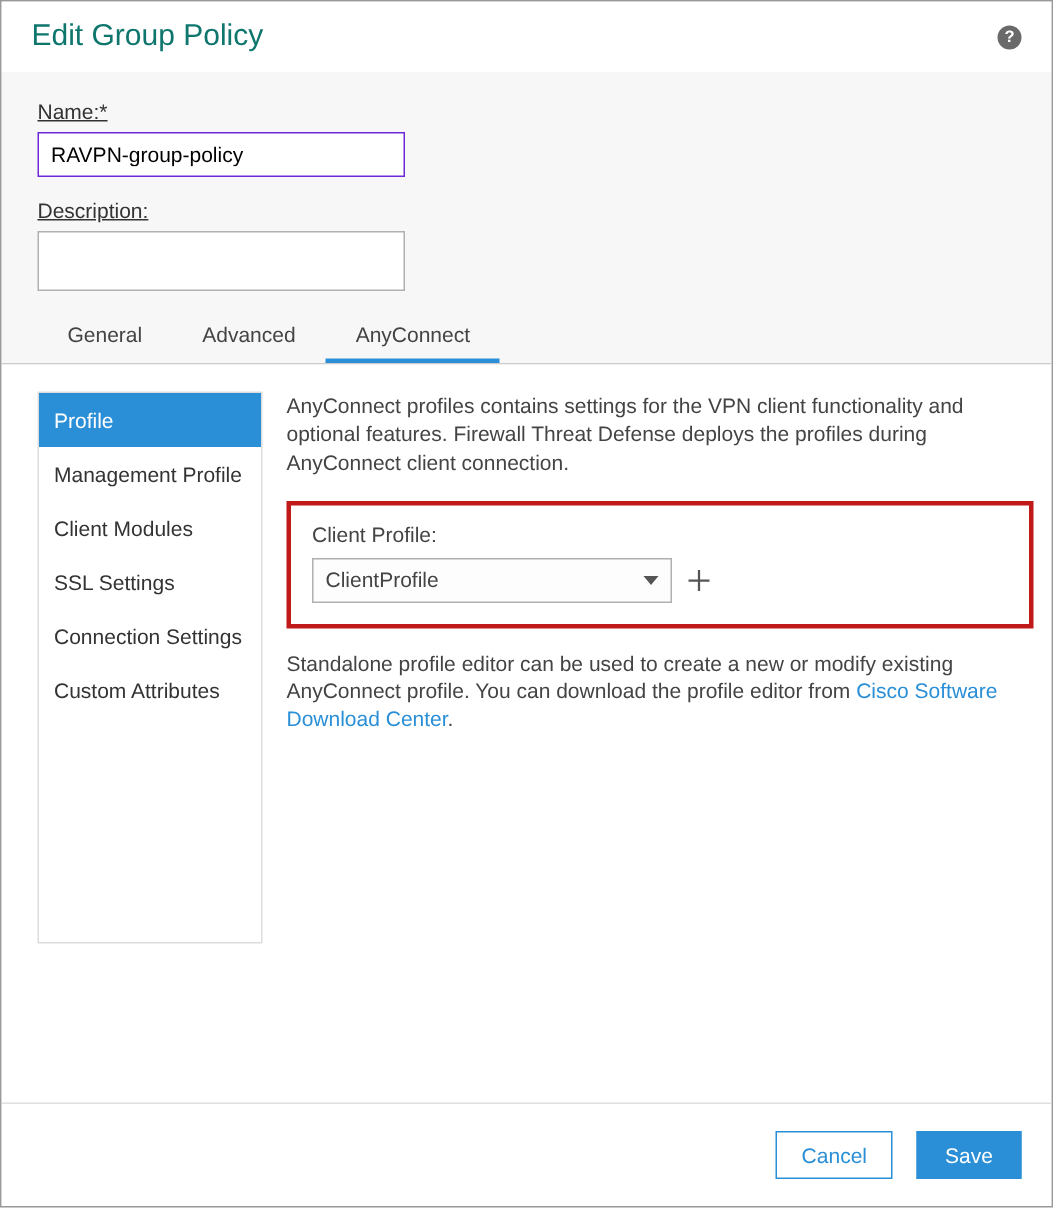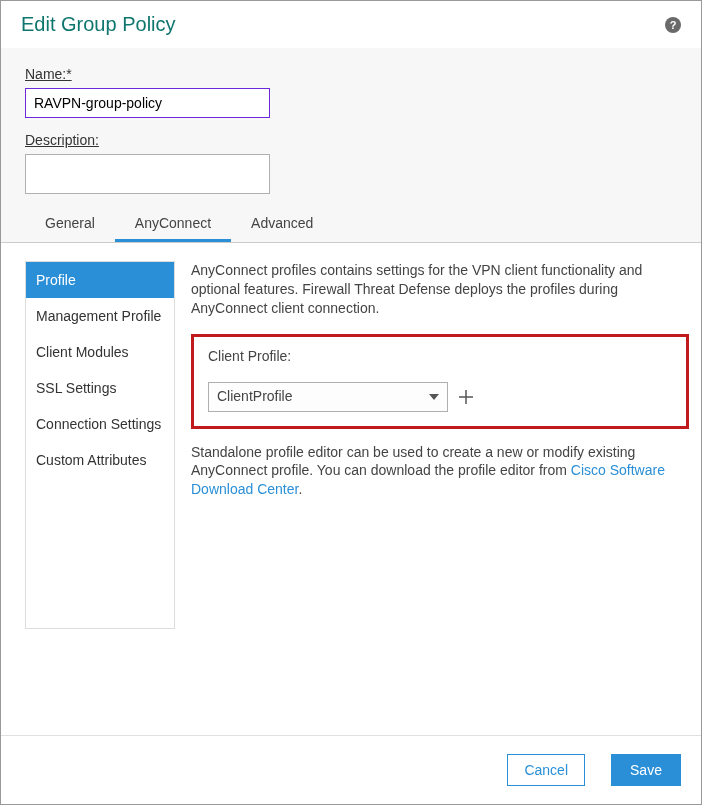--- a/index.html
+++ b/index.html
@@ -211,8 +211,8 @@
 
 <div class="tabs">
   <div class="tab">General</div>
+  <div class="tab">Advanced</div>
   <div class="tab active">AnyConnect</div>
-  <div class="tab">Advanced</div>
 </div>
 
 <div class="body-row">

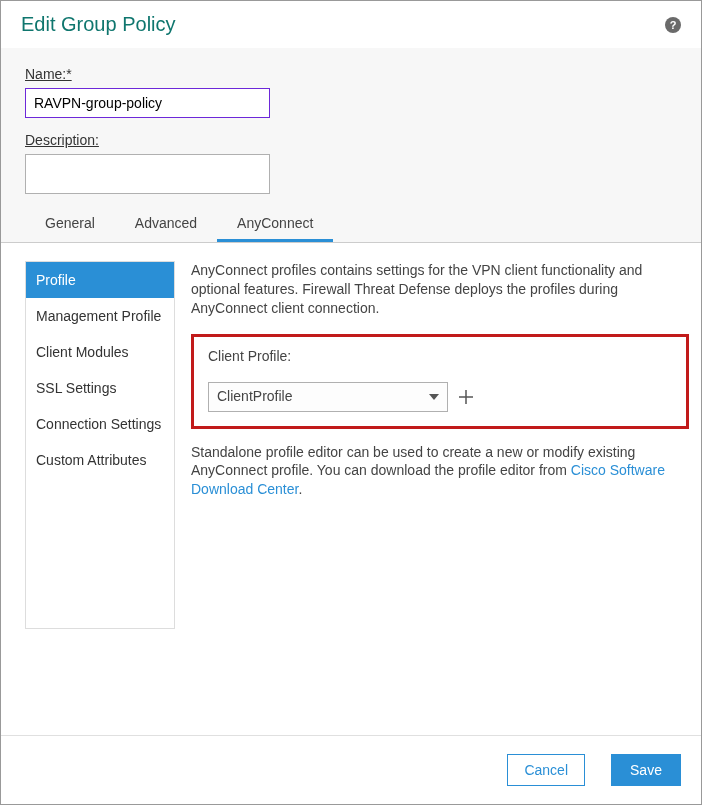--- a/index.html
+++ b/index.html
@@ -127,7 +127,7 @@
       display: flex;
       align-items: center;
       gap: 8px;
-      margin-top: 16px;
+      margin-top: 6px;
       text-align: right;
     }
     .select-field {

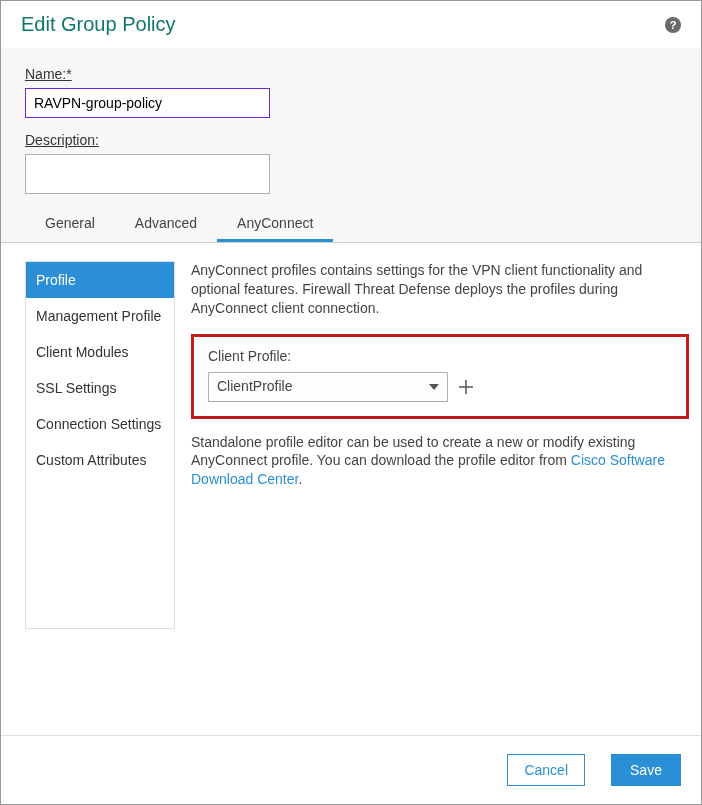--- a/index.html
+++ b/index.html
@@ -174,7 +174,7 @@
     .footer {
       display: flex;
       justify-content: flex-end;
-      gap: 26px;
+      gap: 16px;
       padding: 18px 20px;
       background: #fff;
       border-top: 1px solid #e0e0e0;

